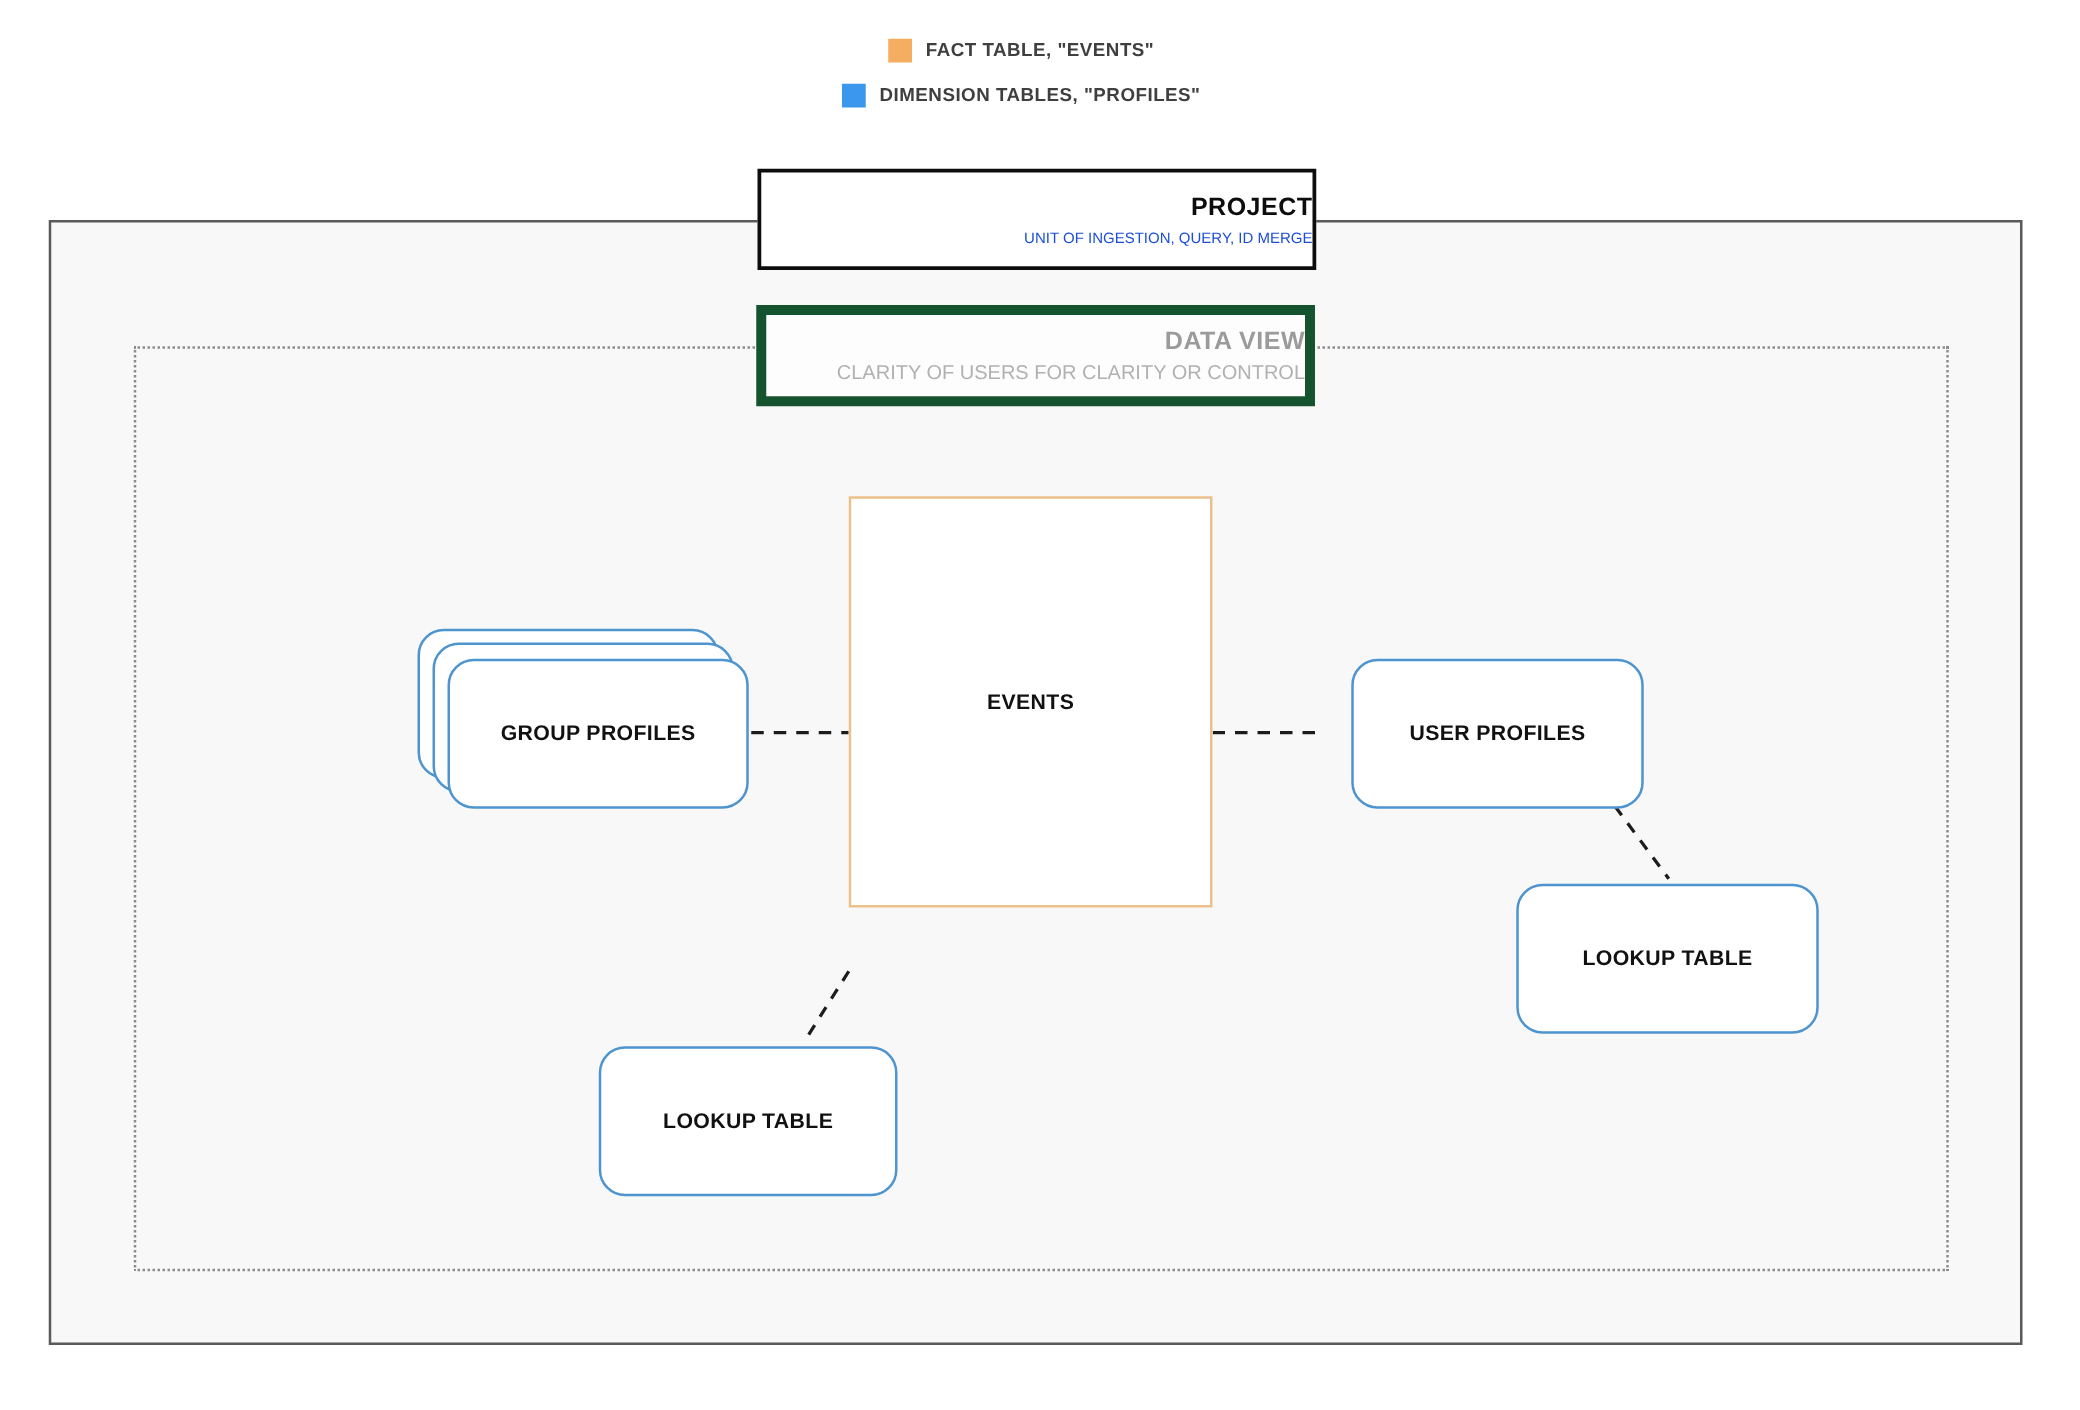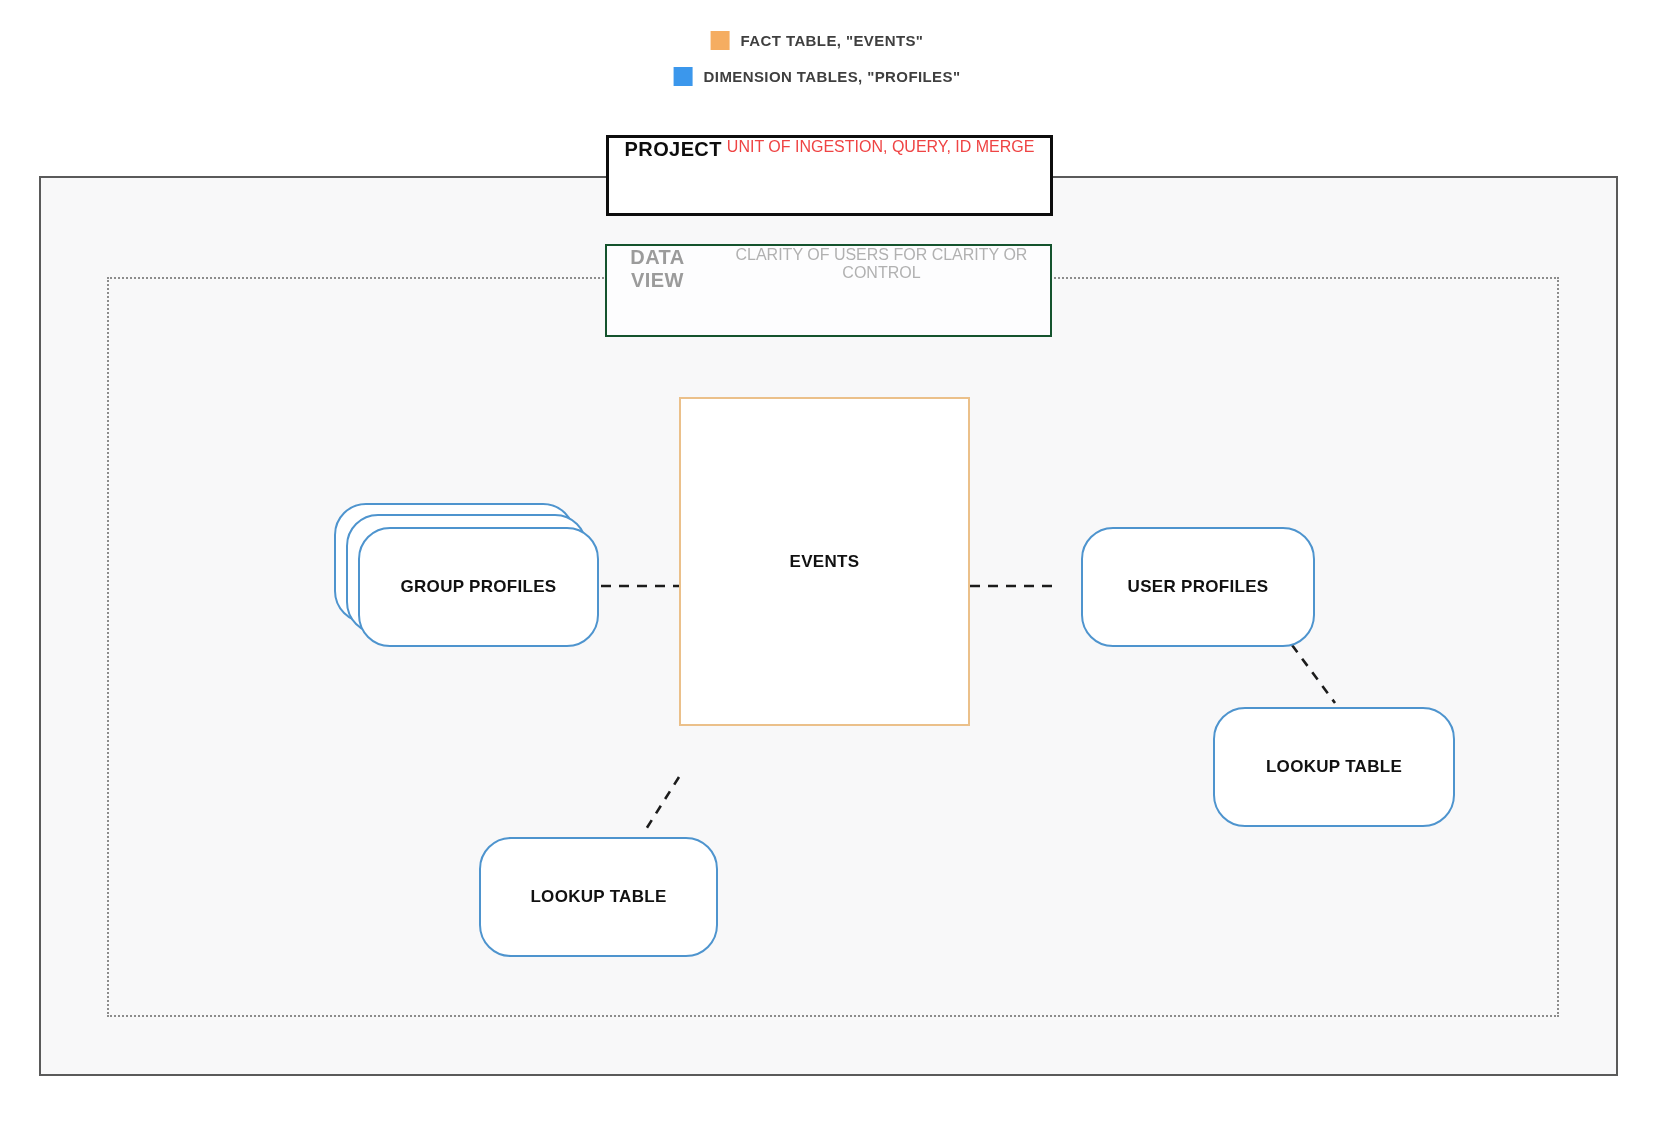--- a/index.html
+++ b/index.html
@@ -30,7 +30,7 @@
   
   .header-box {
     position:absolute; box-sizing:border-box; z-index:6;
-    display:flex; align-items:flex-start; justify-content:center;
+    display:flex; flex-direction:column; align-items:flex-end; justify-content:center;
     gap:5px; text-align:center;
   }
   .project-box {

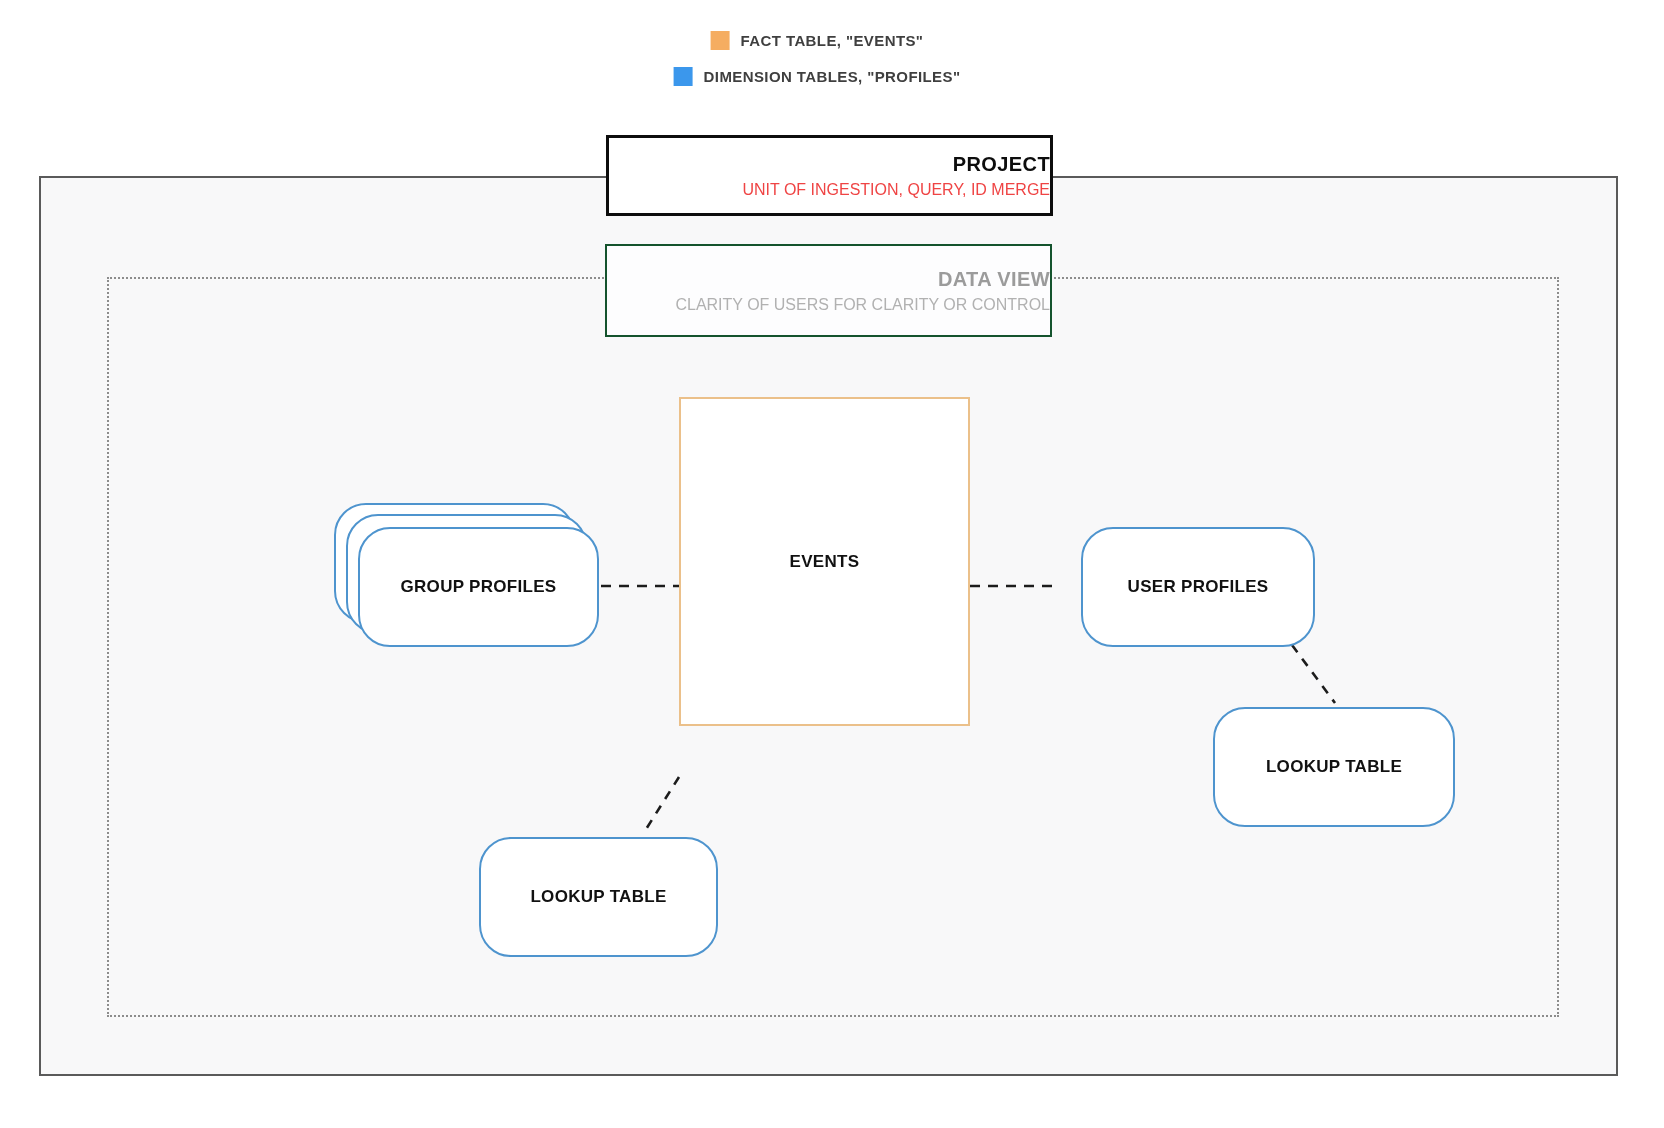--- a/index.html
+++ b/index.html
@@ -38,7 +38,7 @@
     background:#ffffff; border:3px solid #0d0d0d;
   }
   .project-box .hb-title { font-size:20px; font-weight:bold; color:#0d0d0d; letter-spacing:0.4px; }
-  .project-box .hb-subtitle { font-size:16px; color:#ef4444; }
+  .project-box .hb-subtitle { font-size:12px; color:#1d4ed8; }
   .dataview-box {
     left:605px; top:244px; width:447px; height:93px;
     background:#fdfdfe; border:2px solid #14532d;

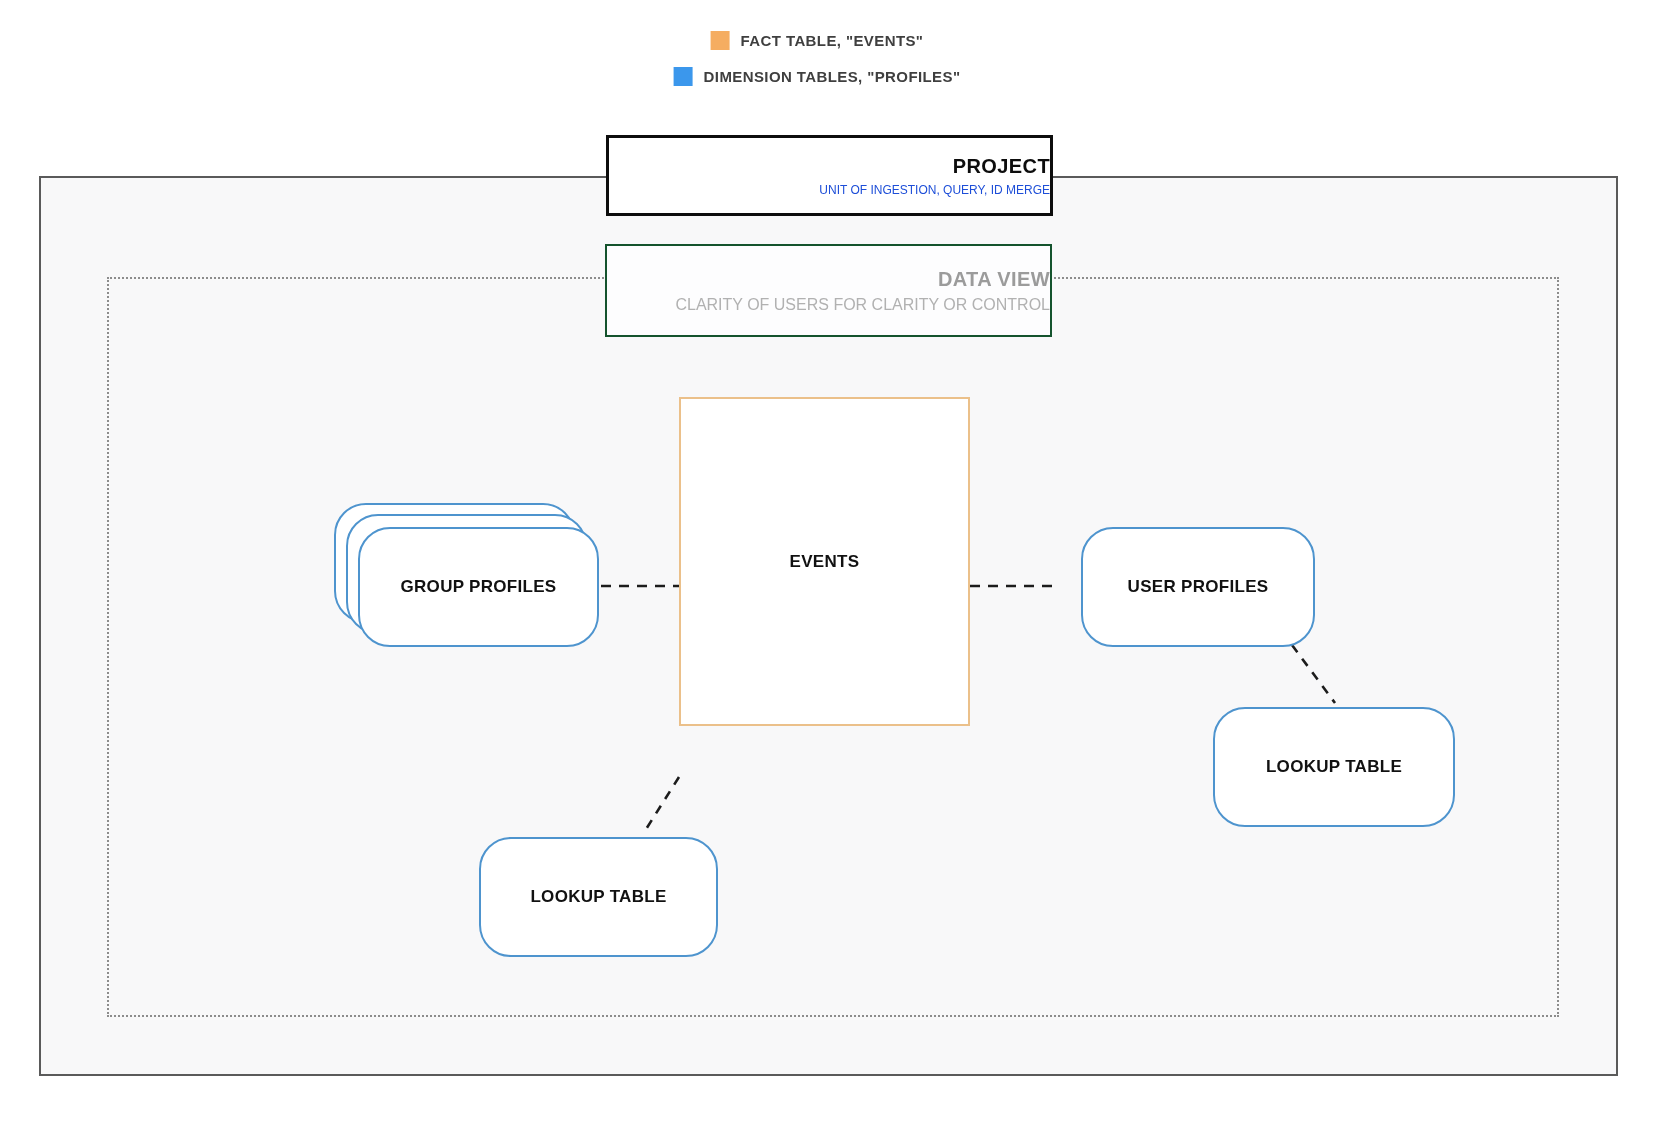--- a/index.html
+++ b/index.html
@@ -40,8 +40,8 @@
   .project-box .hb-title { font-size:20px; font-weight:bold; color:#0d0d0d; letter-spacing:0.4px; }
   .project-box .hb-subtitle { font-size:12px; color:#1d4ed8; }
   .dataview-box {
-    left:605px; top:244px; width:447px; height:93px;
-    background:#fdfdfe; border:2px solid #14532d;
+    left:605px; top:244px; width:447px; height:81px;
+    background:#fdfdfe; border:8px solid #14532d;
   }
   .dataview-box .hb-title { font-size:20px; font-weight:bold; color:#9b9b9b; letter-spacing:0.4px; }
   .dataview-box .hb-subtitle { font-size:16px; color:#b1b1b1; }

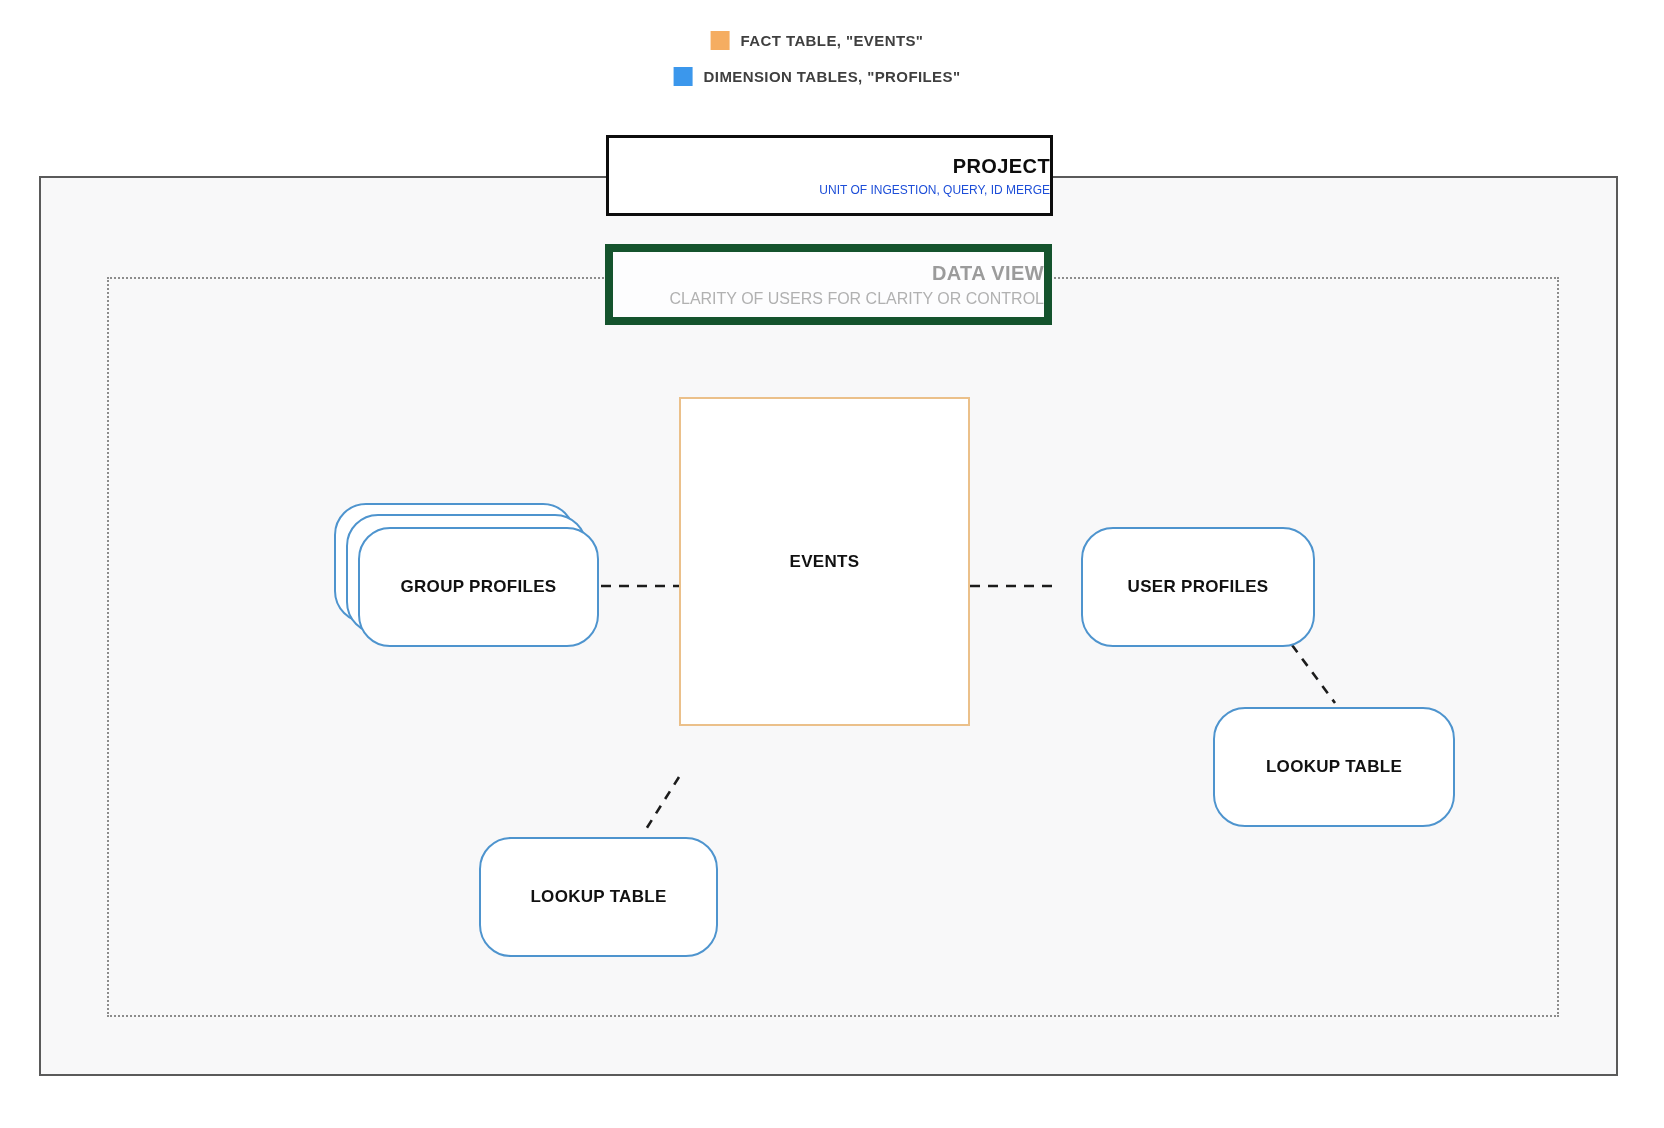--- a/index.html
+++ b/index.html
@@ -57,7 +57,7 @@
     font-size:17px; font-weight:bold; color:#111111; letter-spacing:0.3px;
     text-align:center; white-space:nowrap;
   }
-  .node-blue { border:2px solid #4e94ce; border-radius:32px; }
+  .node-blue { border:2px solid #4e94ce; border-radius:21px; }
   .events-box { left:679px; top:397px; width:291px; height:329px; border:2px solid #ebc08a; }
   .group-front { left:358px; top:527px; width:241px; height:120px; z-index:5; }
   .group-back1 { left:346px; top:514px; width:241px; height:120px; z-index:4; }

